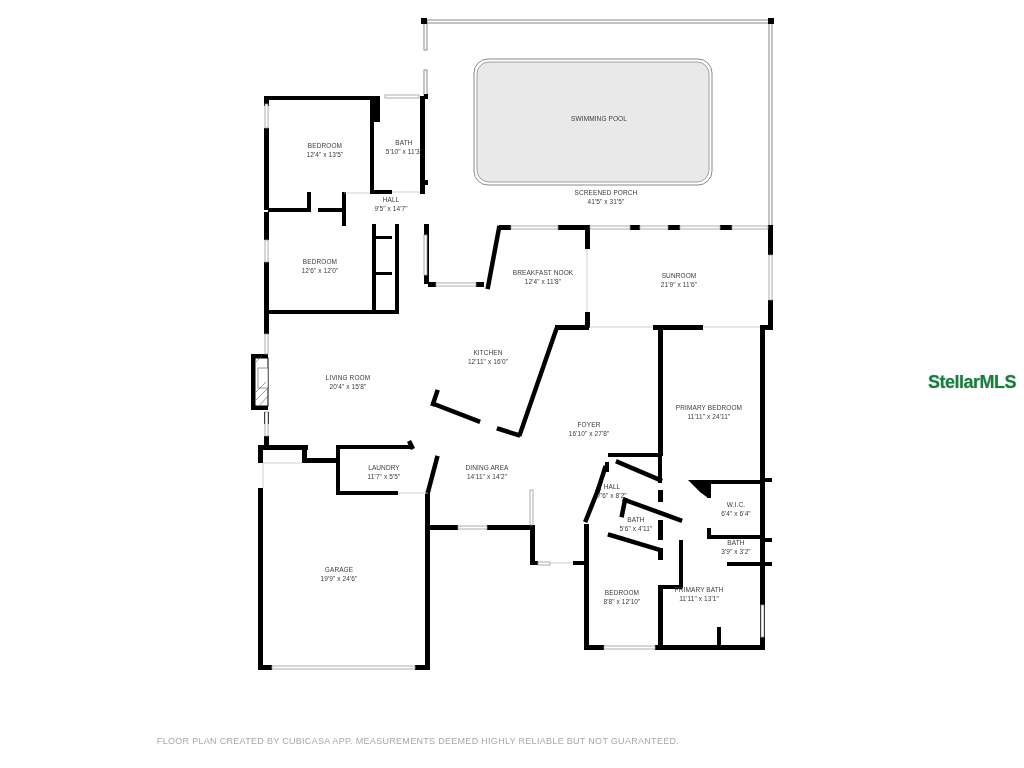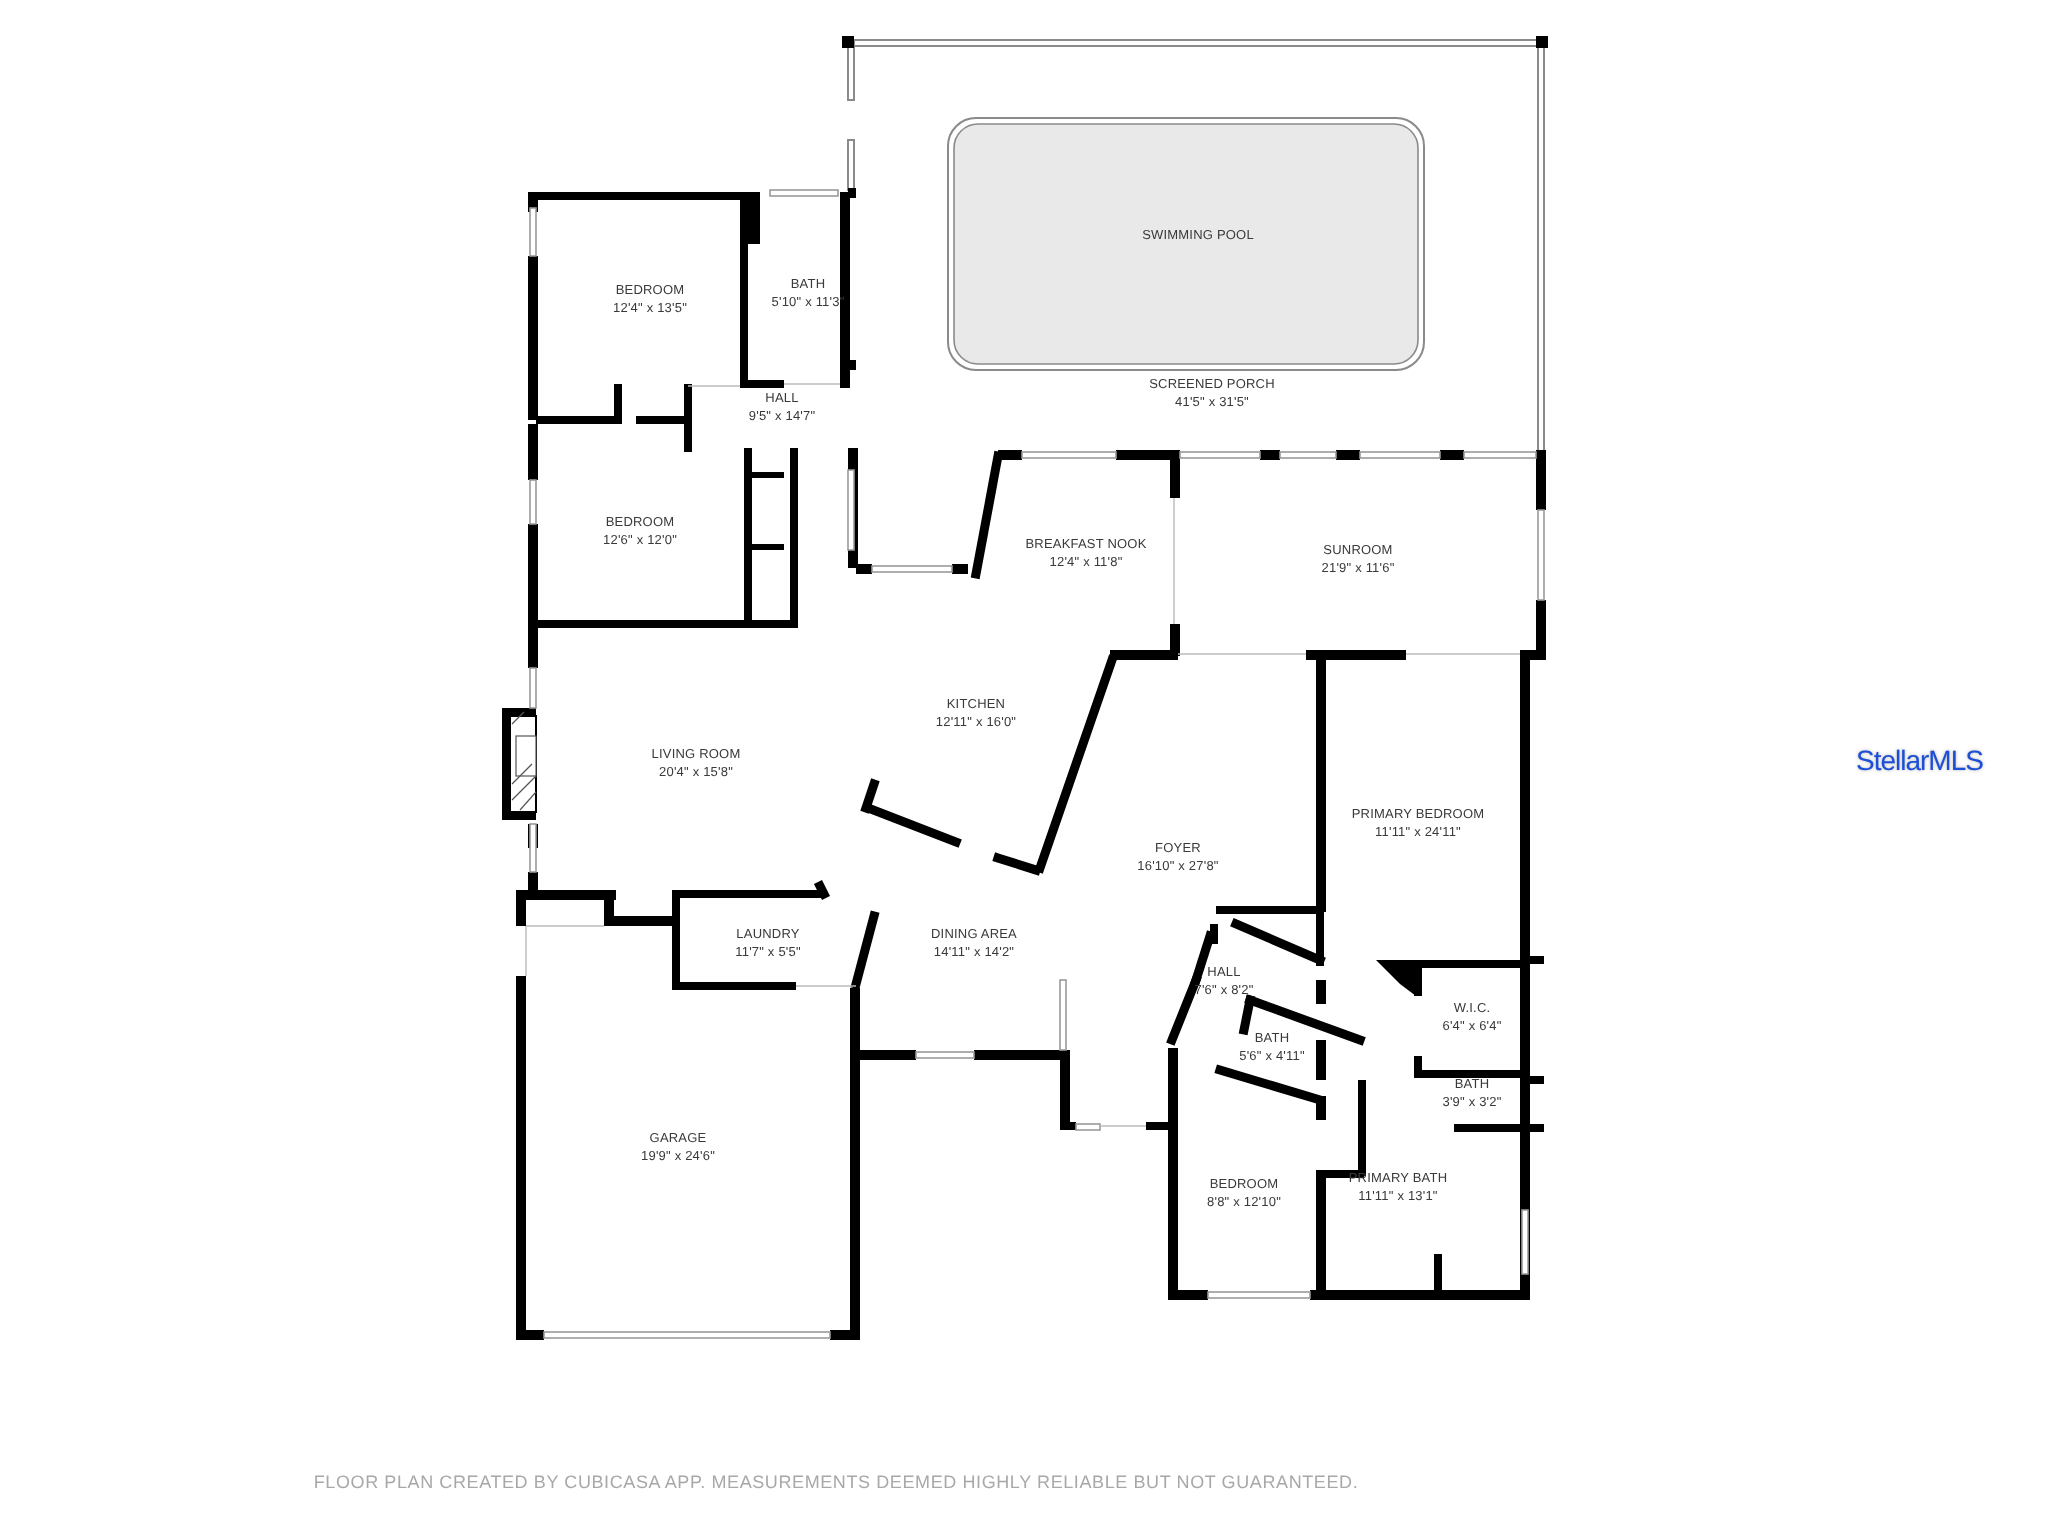--- a/index.html
+++ b/index.html
@@ -9,7 +9,7 @@
     .room-label .name { display: block; text-transform: uppercase; }
     .room-label .dims { display: block; }
     .footer { position: absolute; left: 0; width: 836px; top: 736px; text-align: center; font-size: 9px; color: #a8a8a8; letter-spacing: 0.3px; }
-    .watermark { position: absolute; left: 928px; top: 372px; font-size: 14px; color: #1d4ed8; text-shadow: 0 0 2px #cfcfcf, 0 0 1px #bdbdbd; letter-spacing: -0.5px; }
+    .watermark { position: absolute; left: 928px; top: 372px; font-size: 18px; color: #15803d; text-shadow: 0 0 2px #cfcfcf, 0 0 1px #bdbdbd; letter-spacing: -0.5px; font-weight: bold; }
   </style>
 </head>
 <body>

